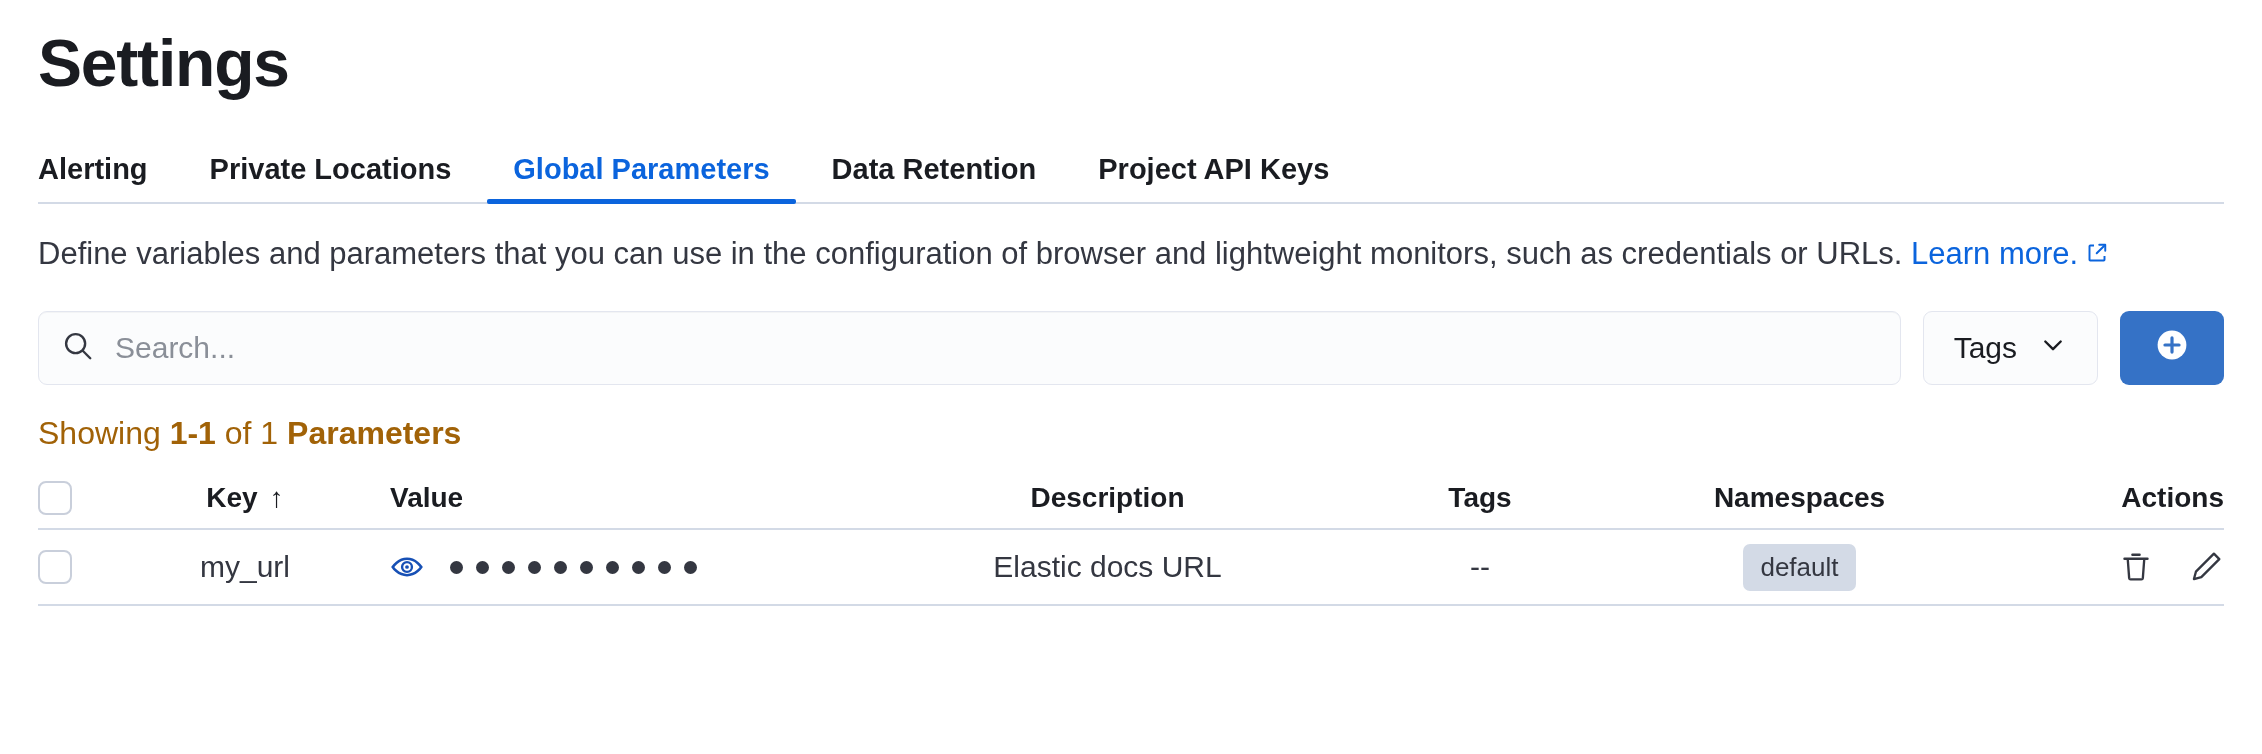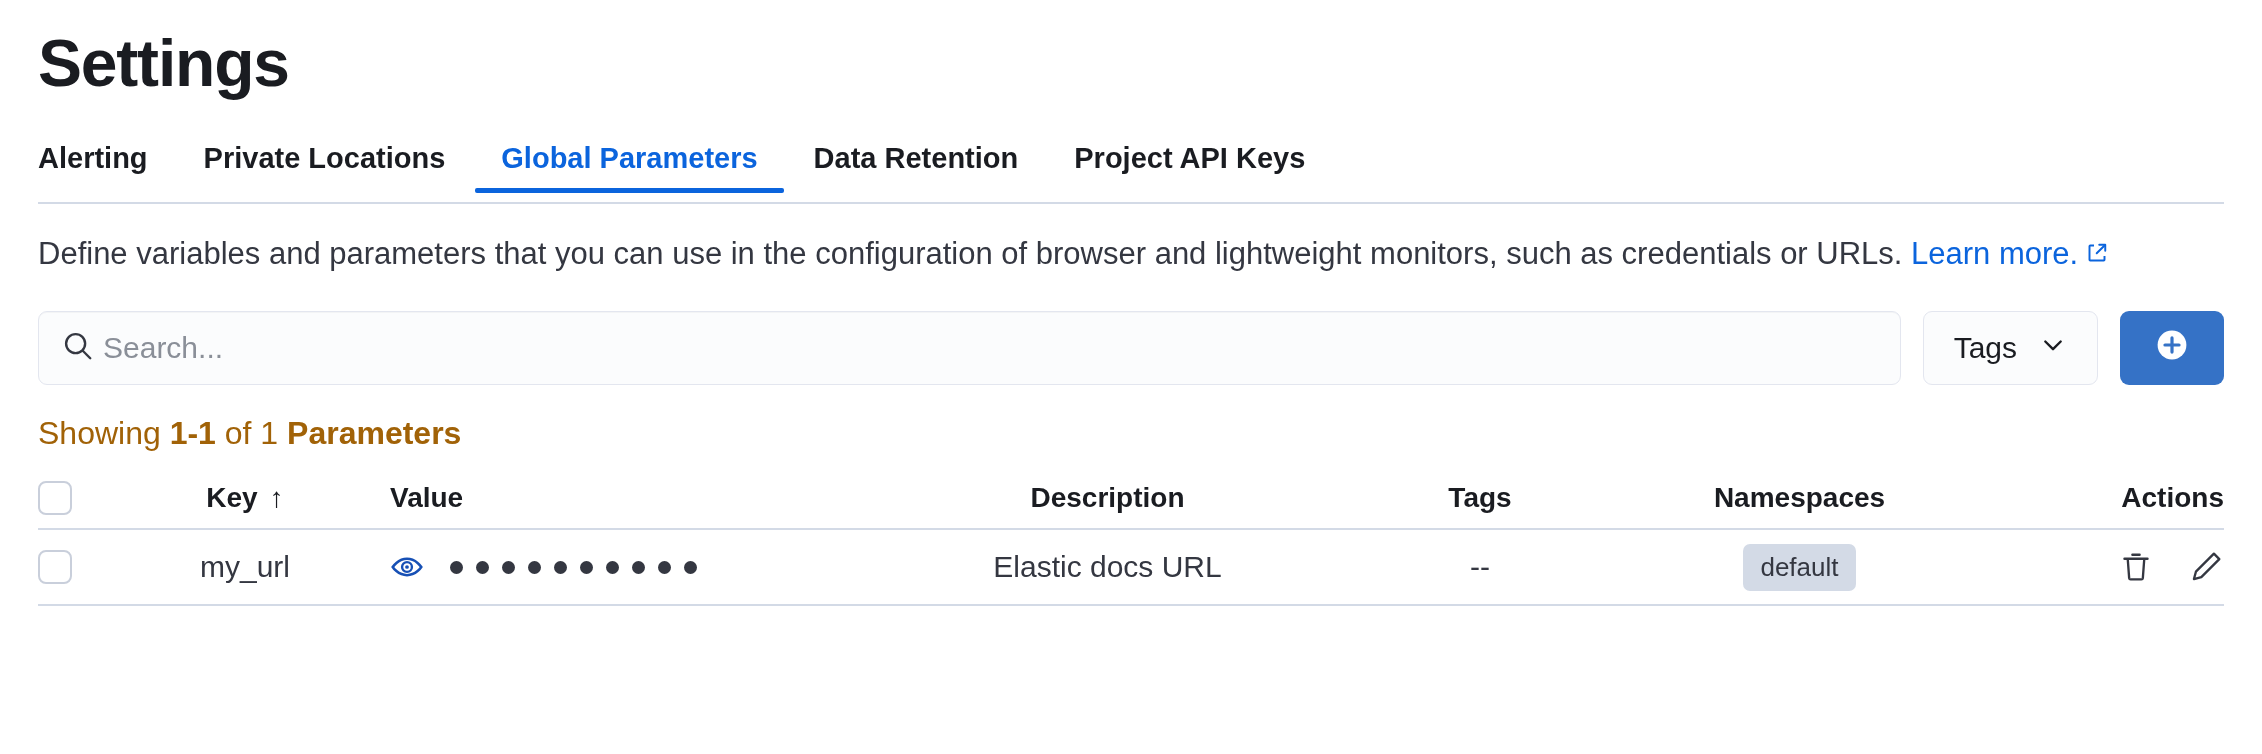--- a/index.html
+++ b/index.html
@@ -32,8 +32,8 @@
   
   .tabs {
     display: flex;
-    align-items: flex-start;
-    gap: 4px;
+    align-items: flex-end;
+    gap: 10px;
     margin-top: 46px;
     border-bottom: 2px solid #d3dae6;
     height: 62px;

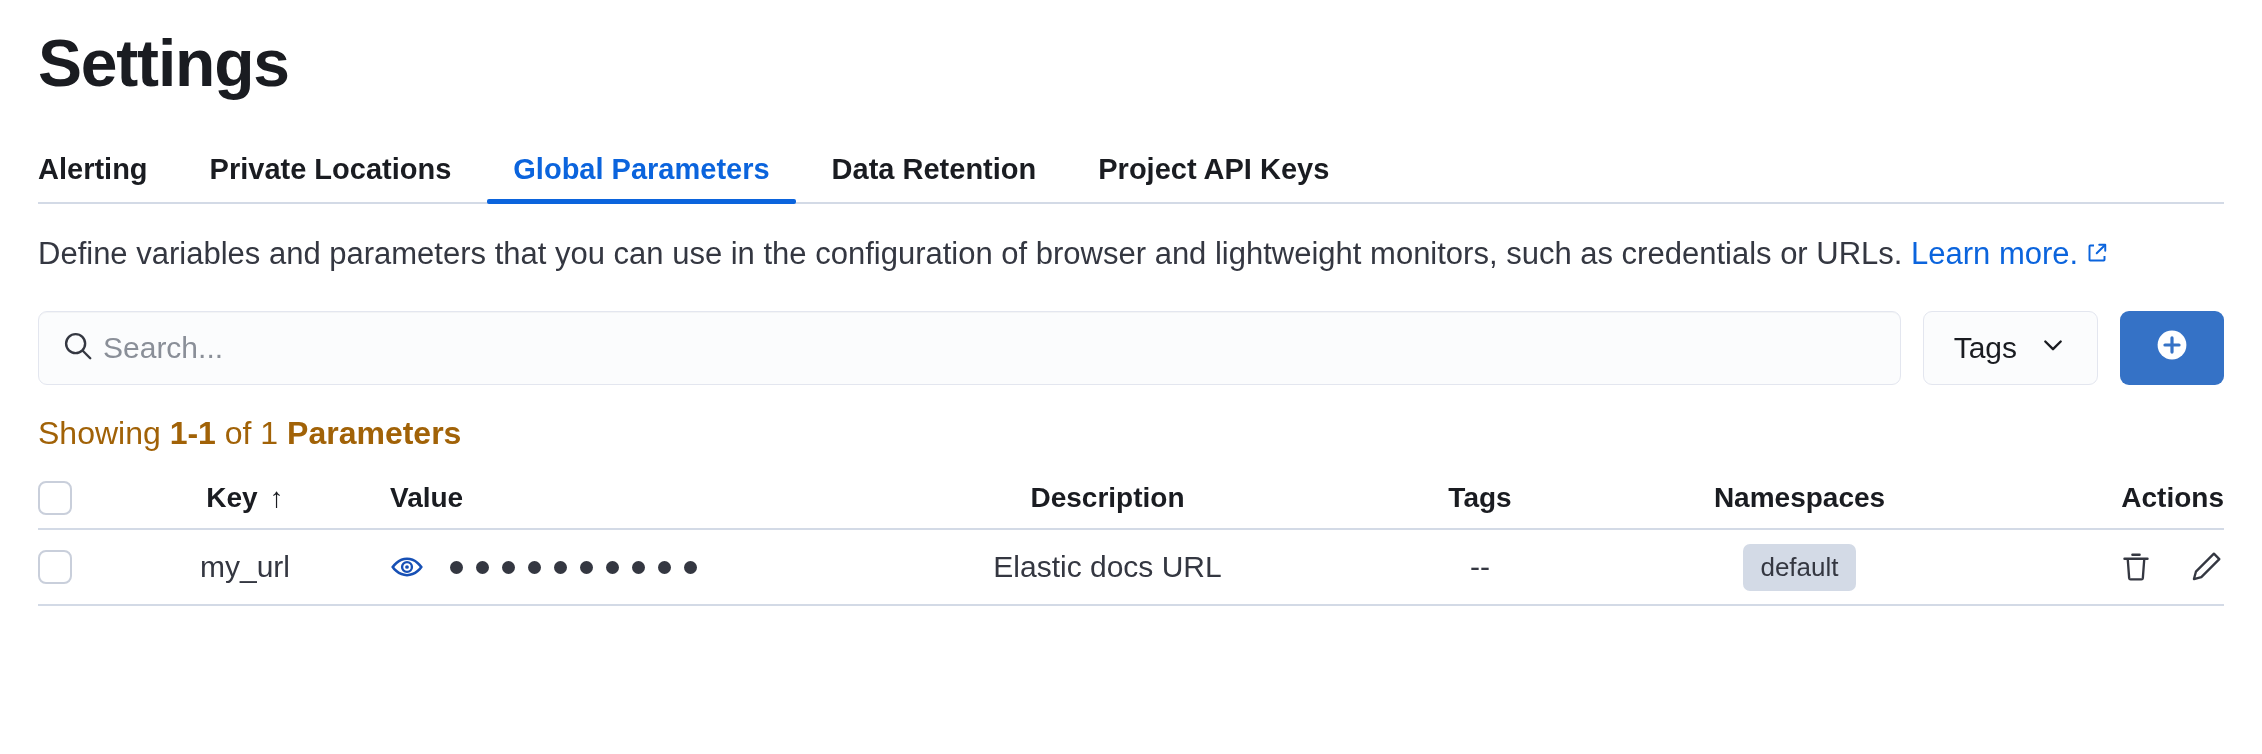--- a/index.html
+++ b/index.html
@@ -90,7 +90,7 @@
     flex: 1 1 auto;
     display: flex;
     align-items: center;
-    gap: 8px;
+    gap: 20px;
     background: #fbfcfd;
     border: 1px solid #e3e6ef;
     border-radius: 9px;

